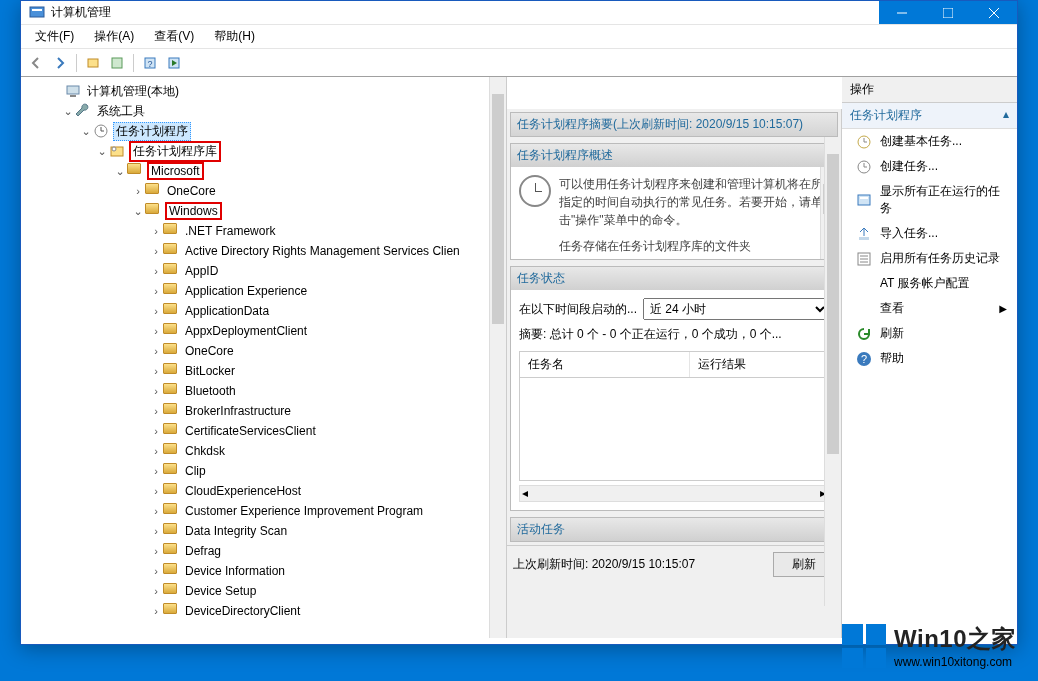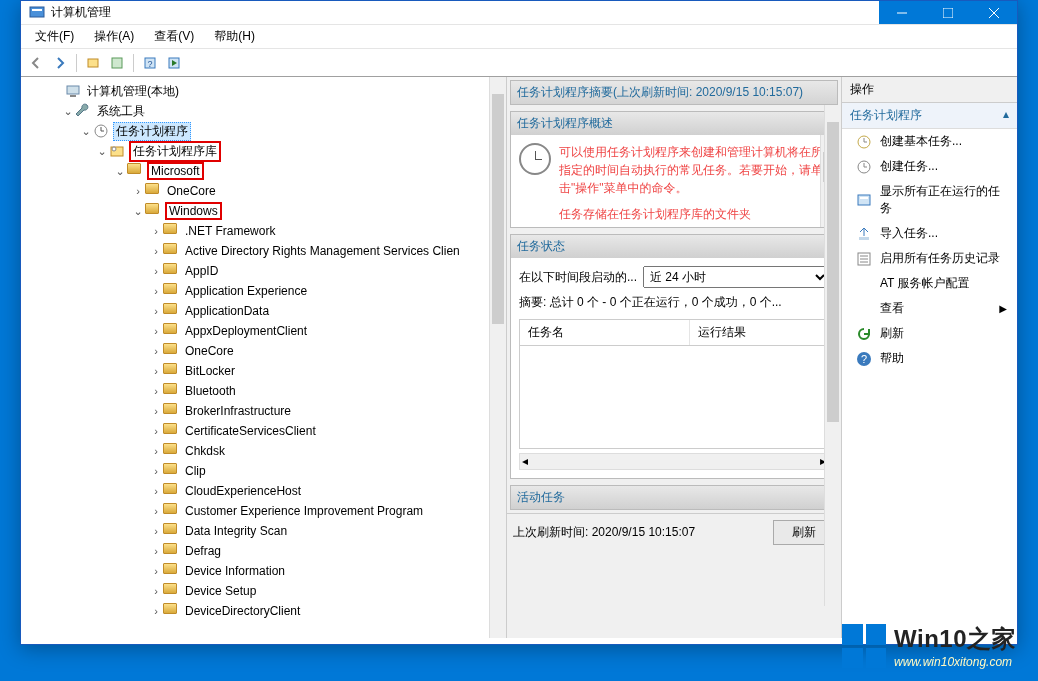--- a/index.html
+++ b/index.html
@@ -34,7 +34,7 @@
 .selected { background: #cde8ff; border: 1px dotted #3399ff; }
 .redbox { border: 2px solid #e00000; padding: 0 2px; }
 
-.middle-pane { width: 335px; border-right: 1px solid #ccc; background: #f0f0f0; display: flex; flex-direction: column; font-size: 12px; }
+.middle-pane { width: 335px; border-right: 1px solid #ccc; background: #f0f0f0; display: flex; flex-direction: column; font-size: 12px; margin-top: 32px; }
 .summary-header { background: linear-gradient(#e8e8e8, #d4d4d4); border: 1px solid #bbb; margin: 3px; padding: 3px 6px; color: #216a9c; }
 .section { margin: 3px; border: 1px solid #bbb; }
 .section-header { background: linear-gradient(#e8e8e8, #d0d0d0); padding: 3px 6px; color: #216a9c; display: flex; justify-content: space-between; align-items: center; }

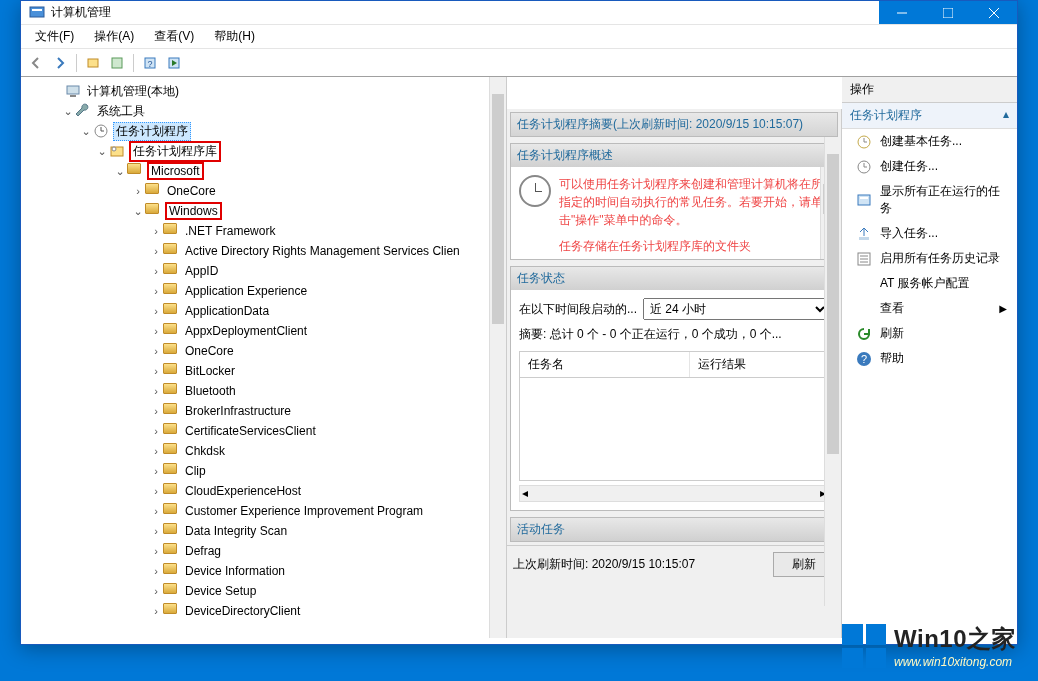--- a/index.html
+++ b/index.html
@@ -43,7 +43,7 @@
 .clock-icon { width: 32px; height: 32px; border: 2px solid #888; border-radius: 50%; flex-shrink: 0; position: relative; }
 .clock-icon::before { content: ''; position: absolute; left: 50%; top: 20%; width: 1px; height: 30%; background: #555; }
 .clock-icon::after { content: ''; position: absolute; left: 50%; top: 50%; width: 25%; height: 1px; background: #555; }
-.overview-text { font-size: 12px; line-height: 1.5; color: #ef4444; }
+.overview-text { font-size: 12px; line-height: 1.5; color: #404040; }
 .status-row { display: flex; align-items: center; gap: 6px; margin-bottom: 6px; }
 .status-row select { flex: 1; font-size: 12px; padding: 2px; }
 .task-table { border: 1px solid #ccc; height: 130px; margin-top: 8px; overflow: auto; }

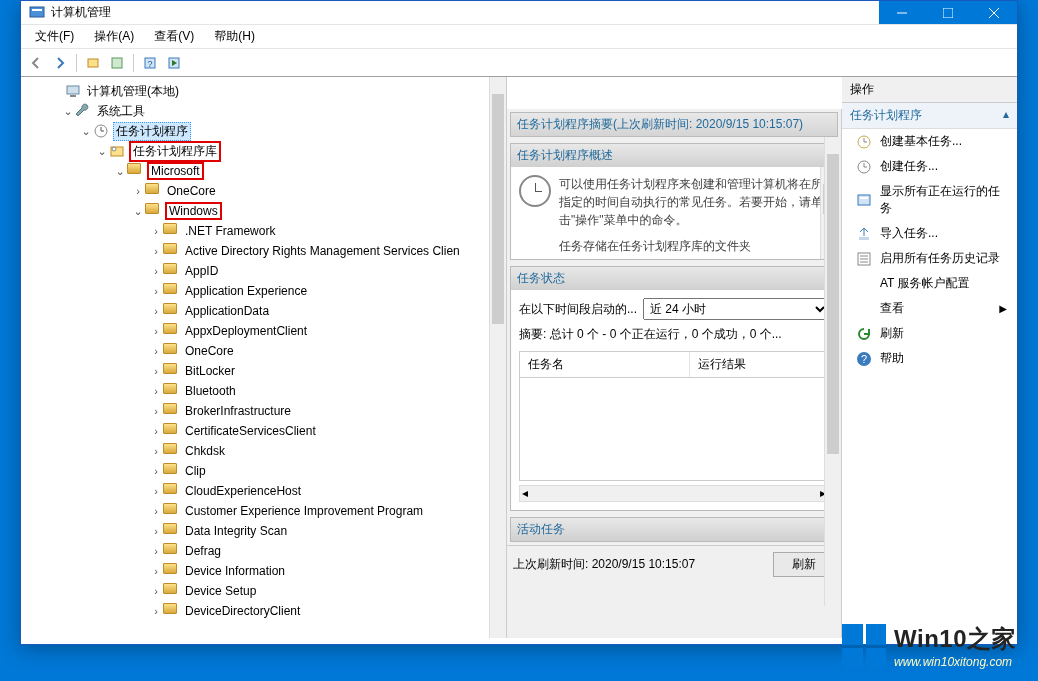--- a/index.html
+++ b/index.html
@@ -64,7 +64,7 @@
 .watermark-logo div { background: #0078d7; }
 .watermark-text { color: #232323; }
 .wm-title { font-size: 24px; font-weight: 600; letter-spacing: 0.5px; }
-.wm-url { font-size: 12px; color: #fef9c3; font-style: italic; }
+.wm-url { font-size: 12px; color: #000000; }
 
 .vscroll { position: absolute; right: 0; top: 0; width: 17px; height: 100%; background: #f0f0f0; border-left: 1px solid #ddd; }
 .vscroll-thumb { background: #cdcdcd; position: absolute; left: 2px; right: 2px; }

